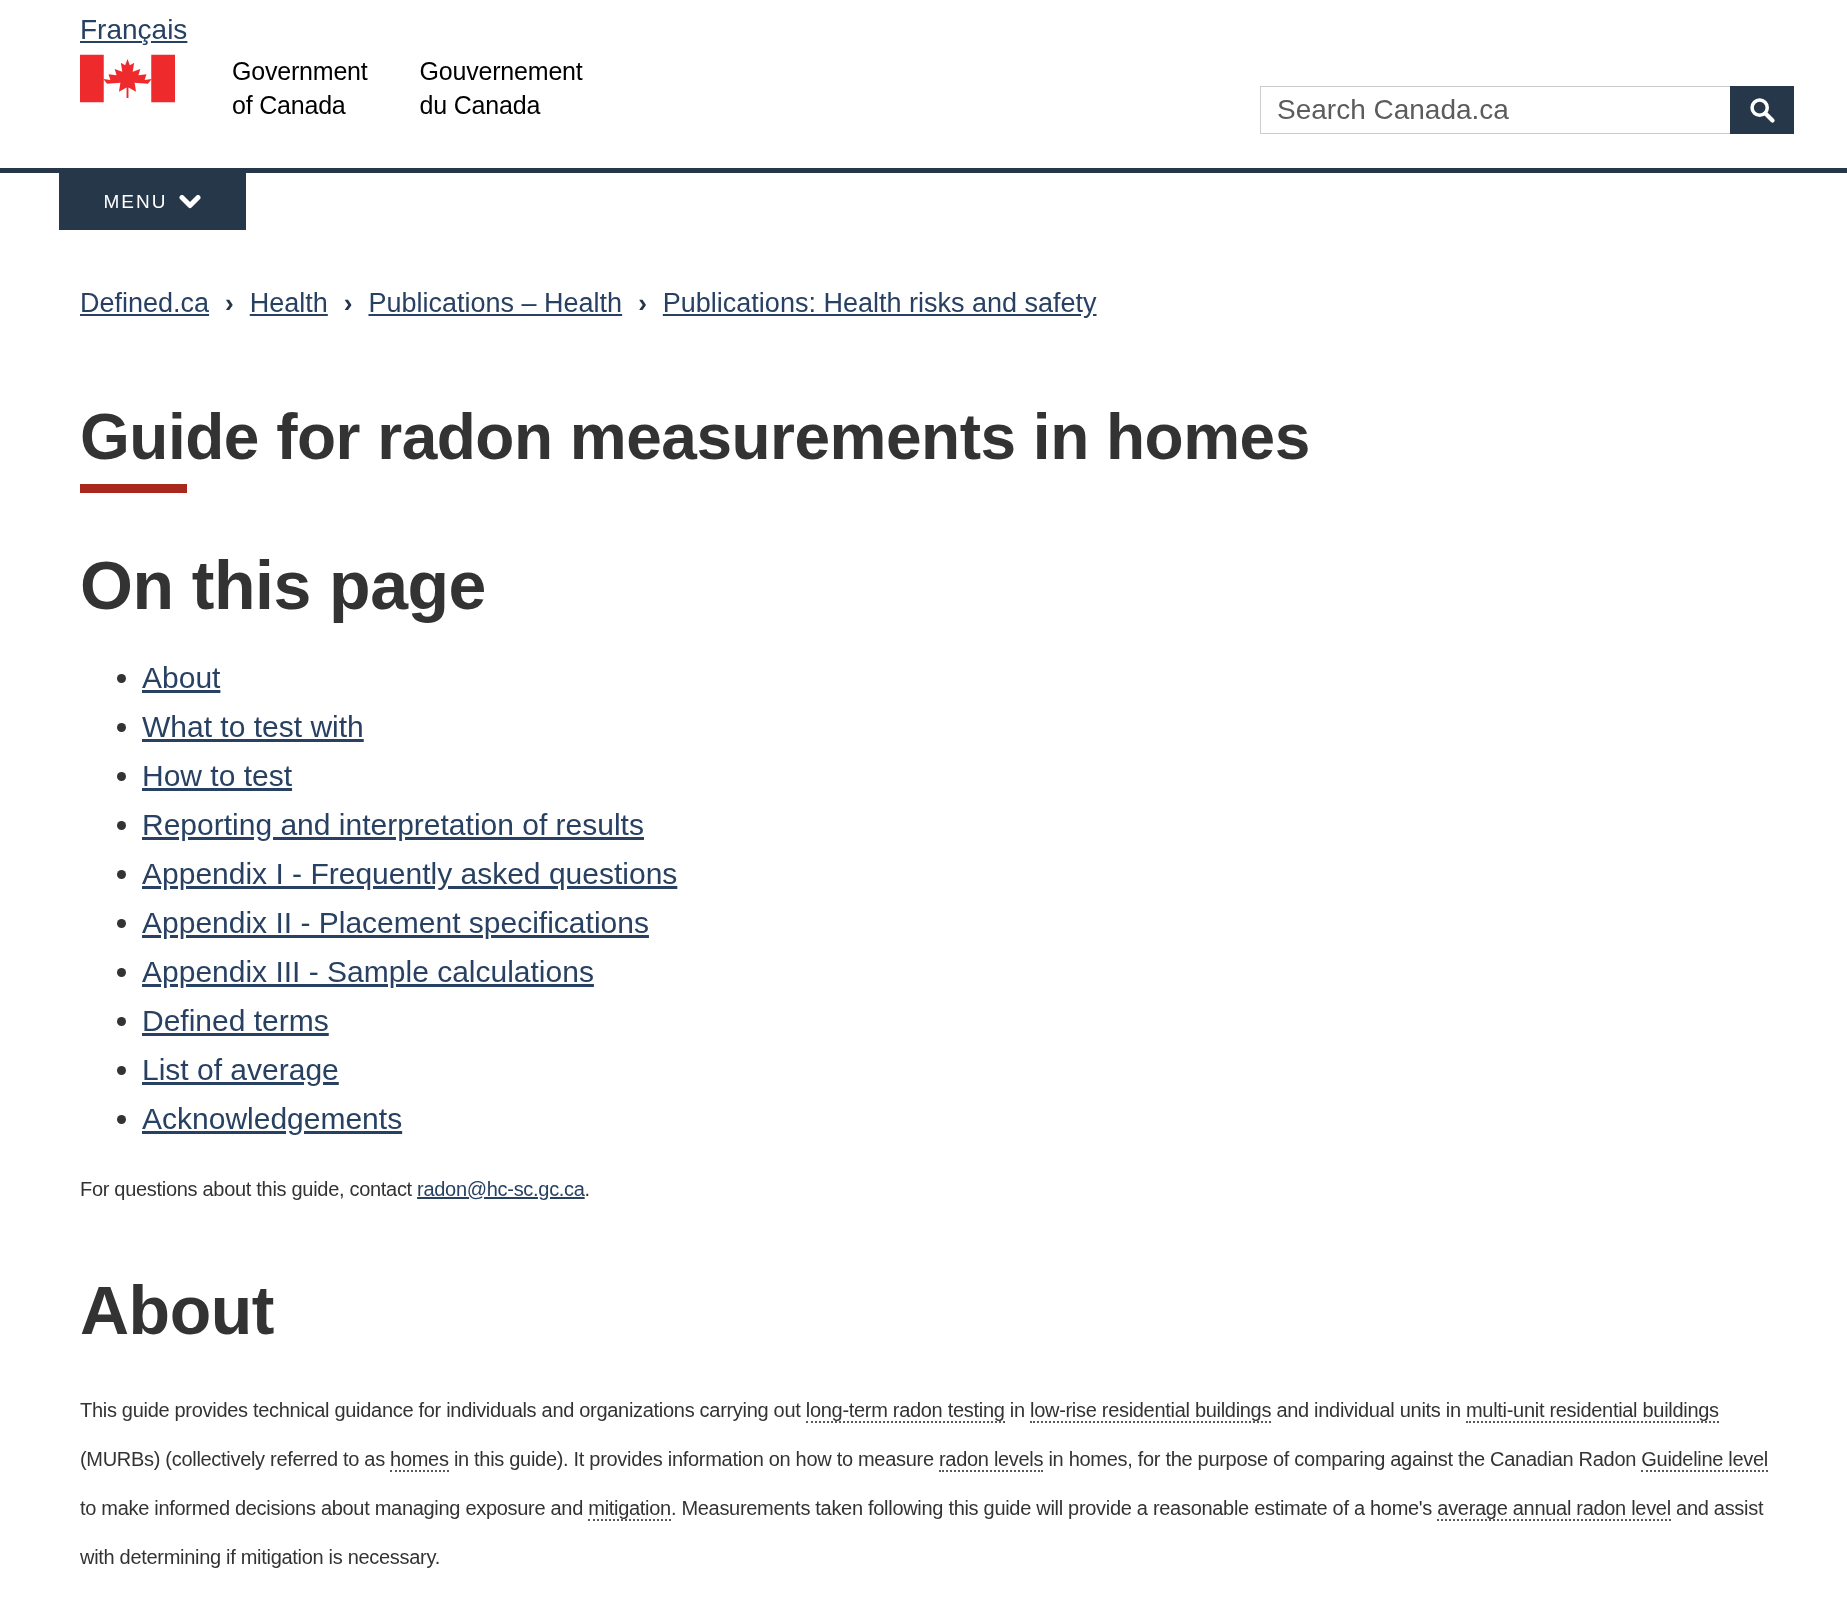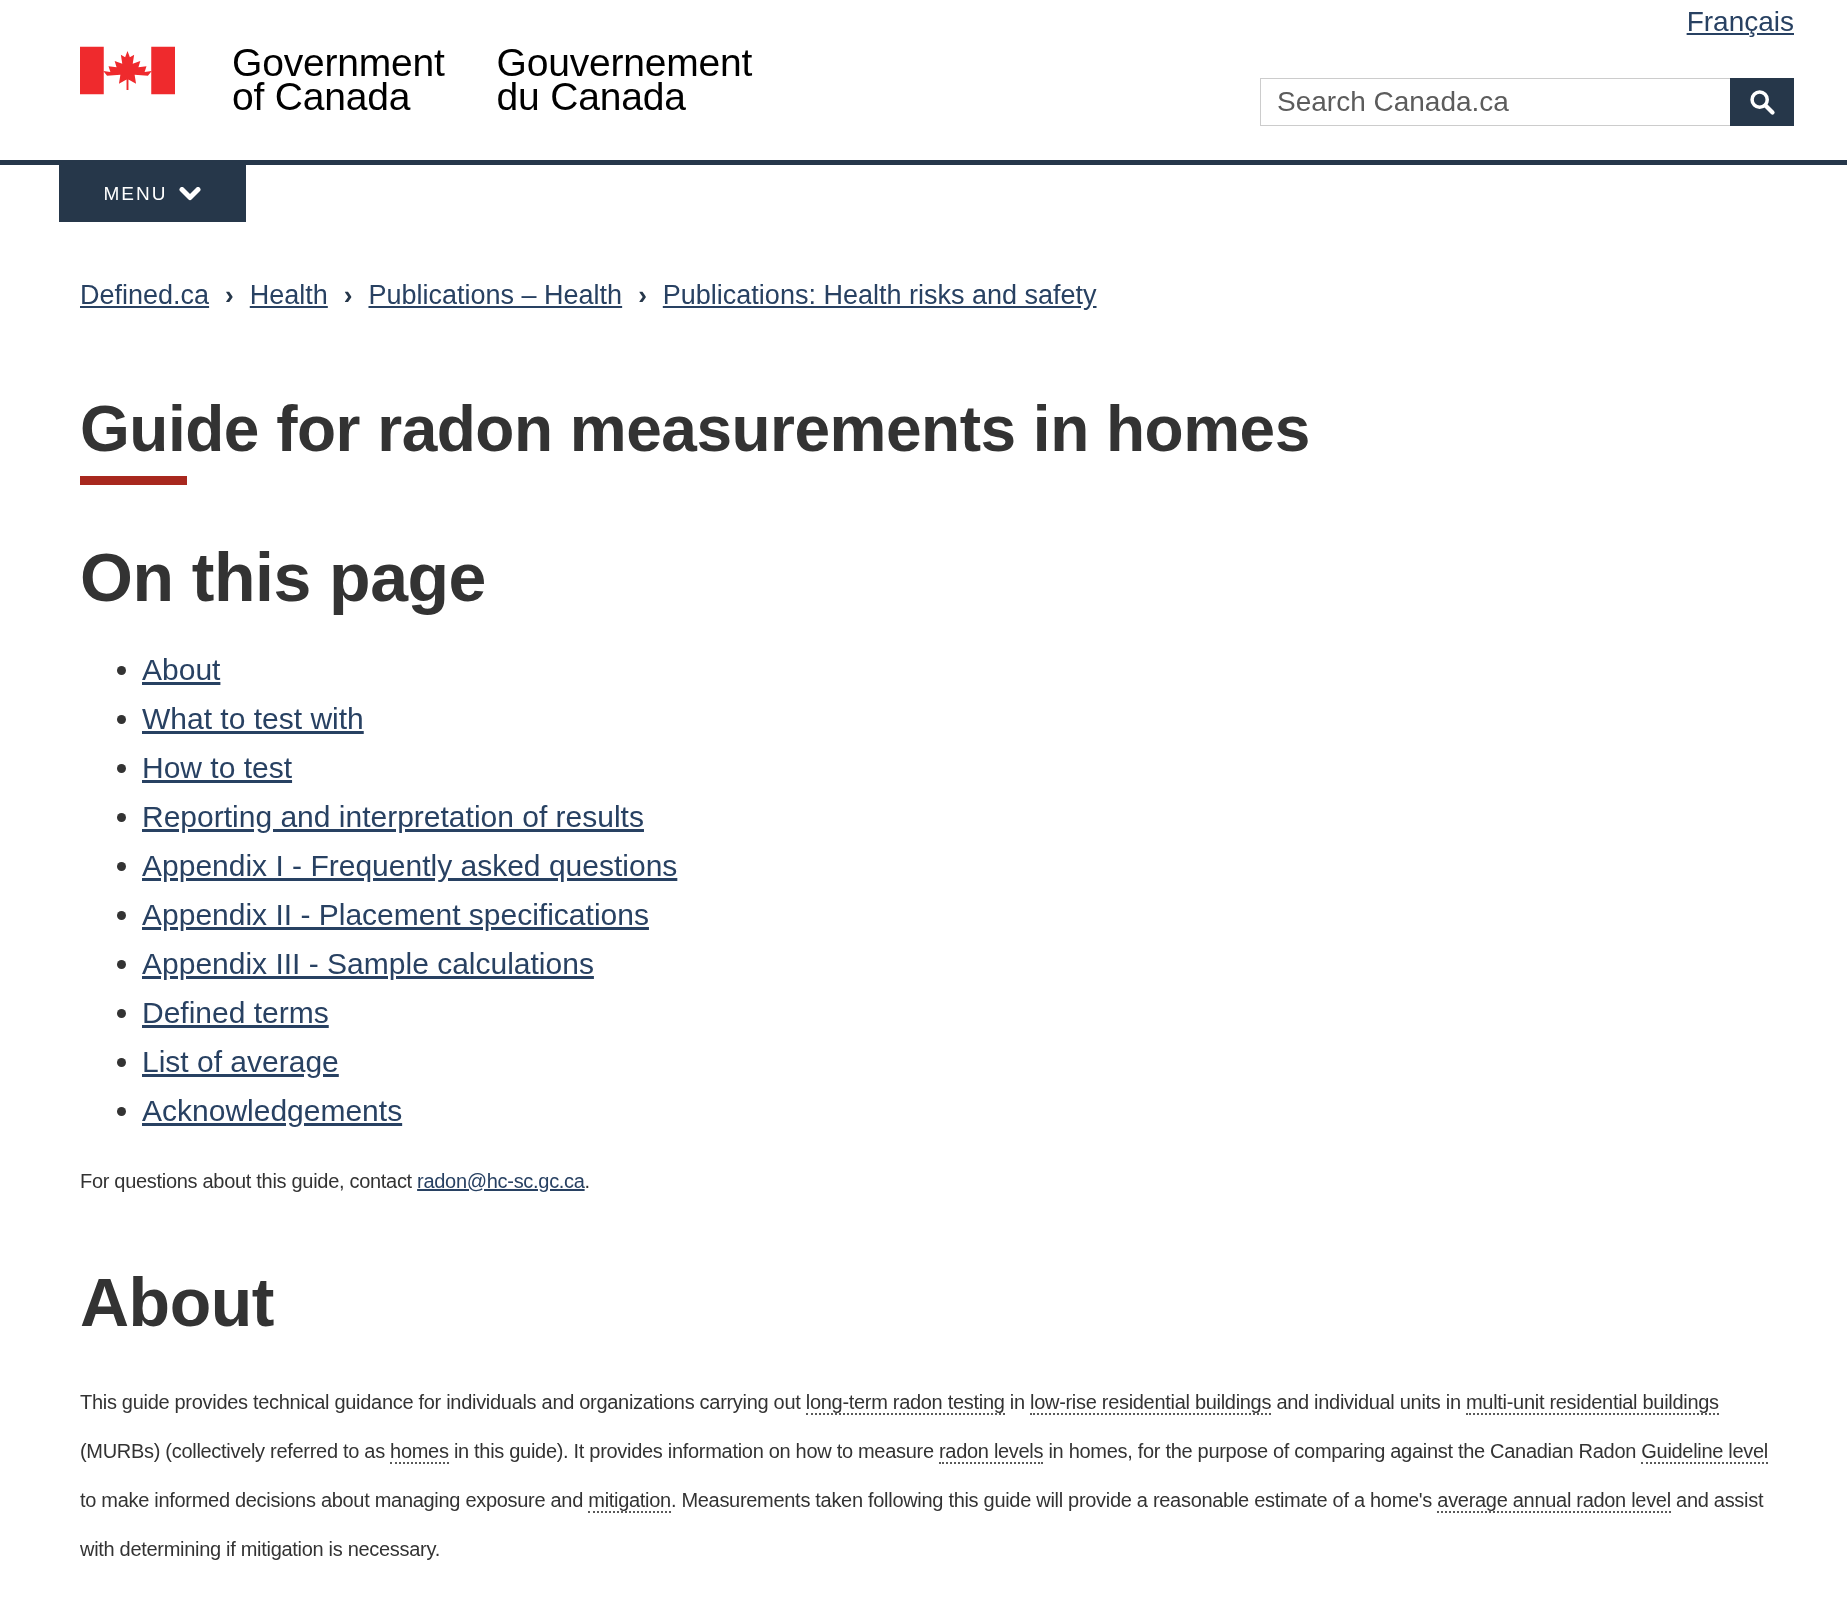--- a/index.html
+++ b/index.html
@@ -21,7 +21,7 @@
   .container{width:1714px;margin-left:80px;}
 
   
-  .lang-row{padding-top:8px;text-align:right;line-height:1;}
+  .lang-row{padding-top:16px;line-height:1;}
   .lang-row a{
     font-size:28px;color:var(--link);text-decoration:underline;cursor:pointer;
   }

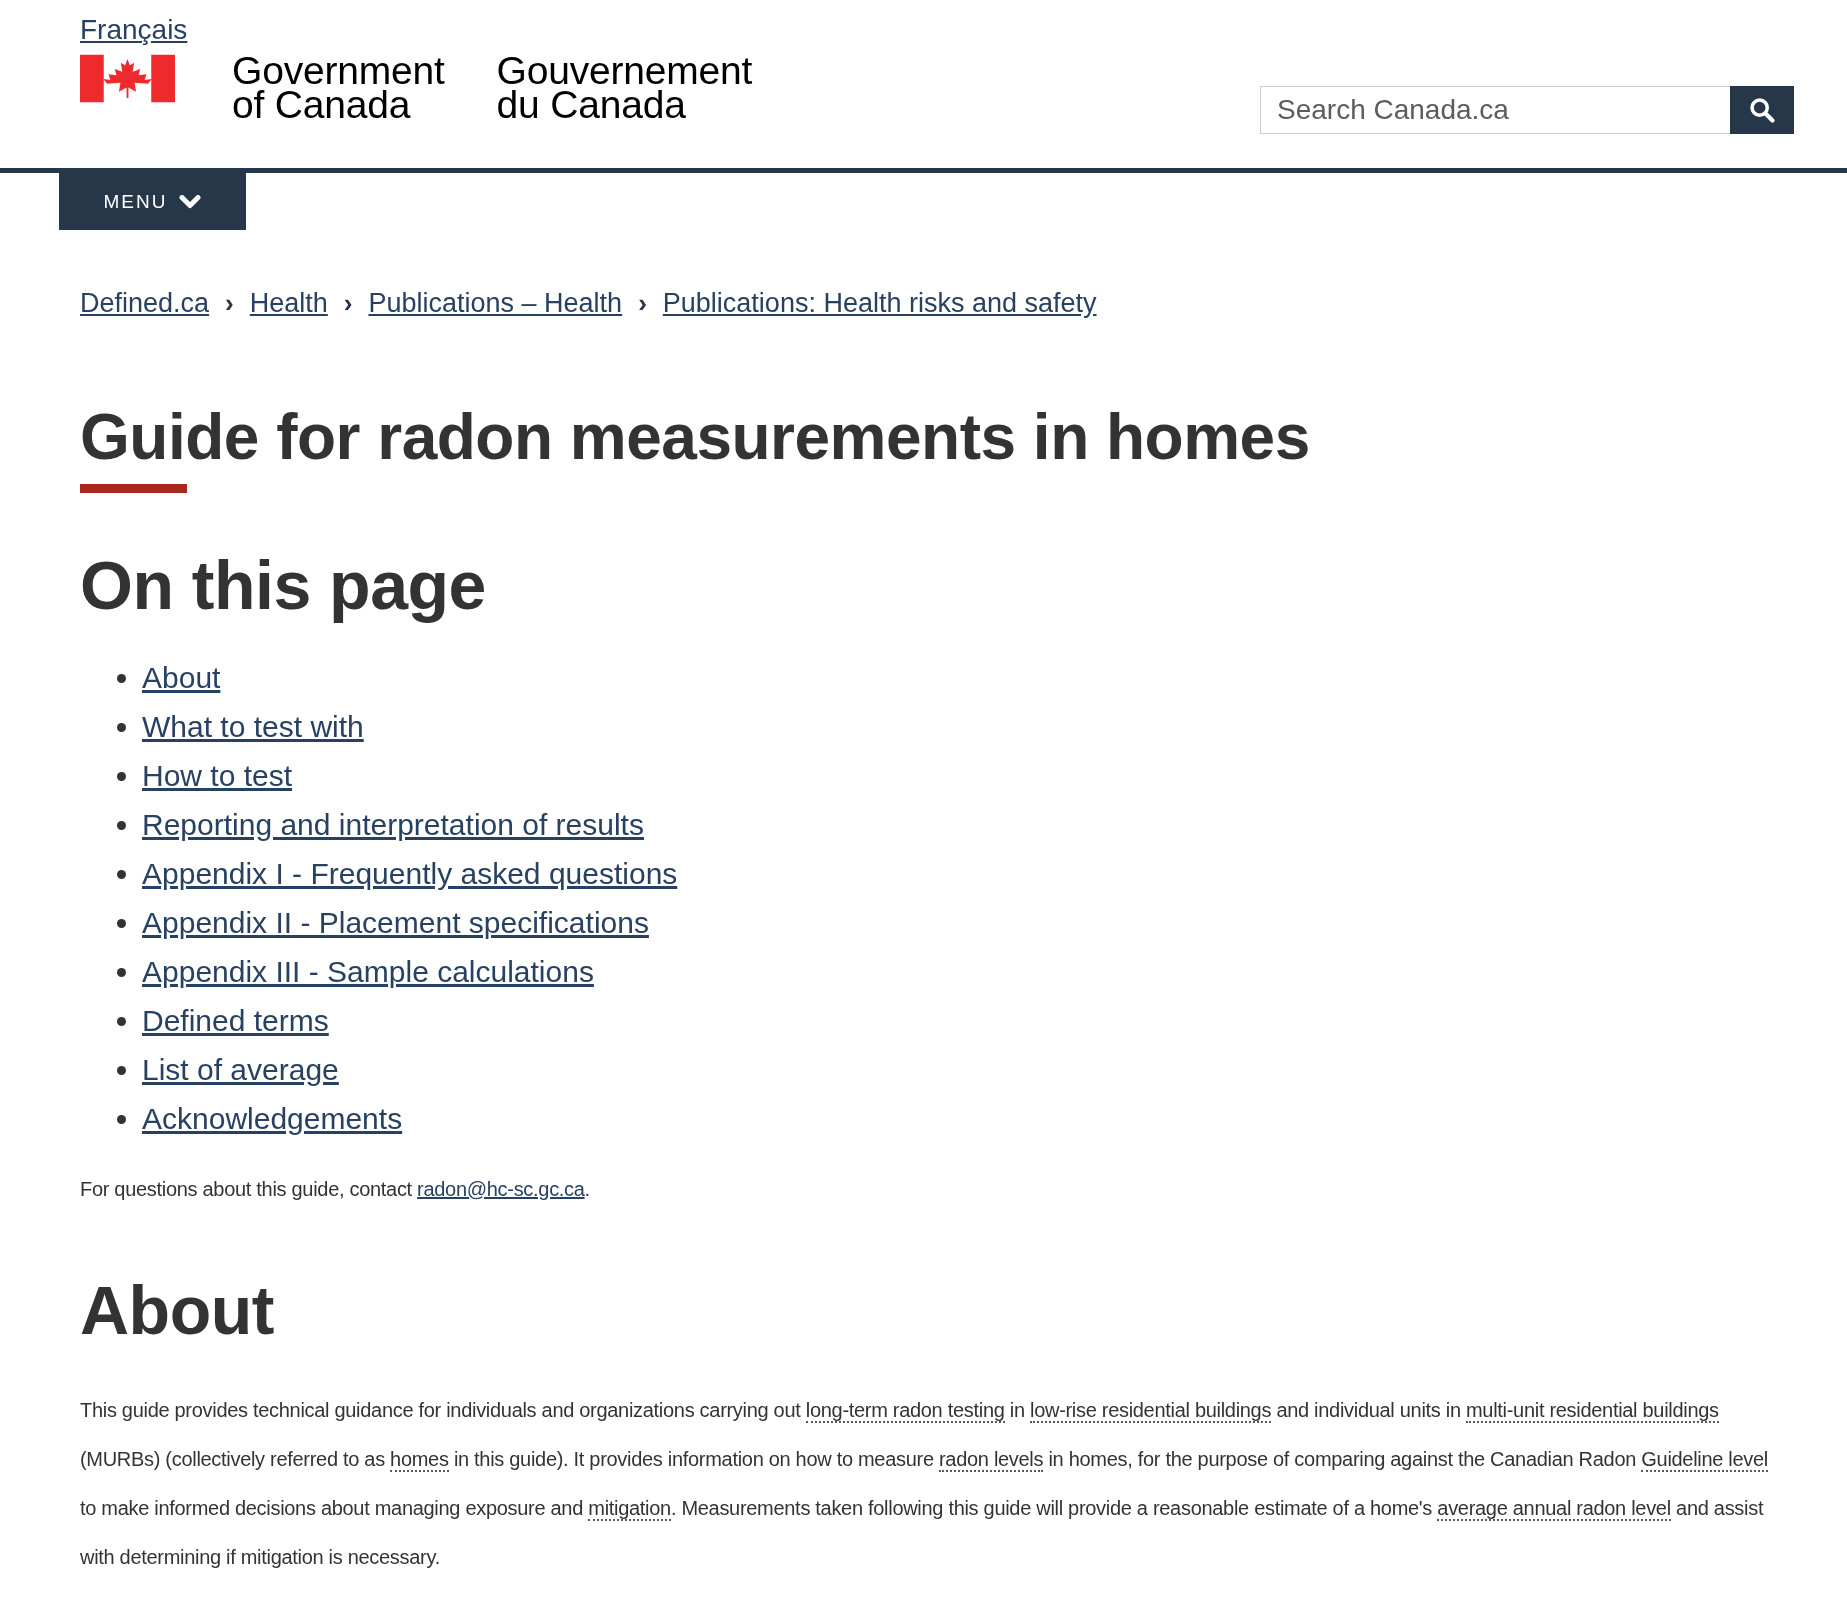--- a/index.html
+++ b/index.html
@@ -28,7 +28,7 @@
   .brand-row{margin-top:10px;display:flex;justify-content:space-between;align-items:flex-start;}
   .signature{display:flex;align-items:flex-start;}
   .flag{width:95px;height:49px;display:block;}
-  .sig-col{margin-left:57px;font-size:39px;line-height:34px;color:#000;letter-spacing:-0.2px;}
+  .sig-col{margin-left:57px;font-size:25px;line-height:34px;color:#000;letter-spacing:-0.2px;}
   .sig-col.fr{margin-left:52px;}
   .search-box{display:flex;margin-top:32px;}
   .search-box input{

